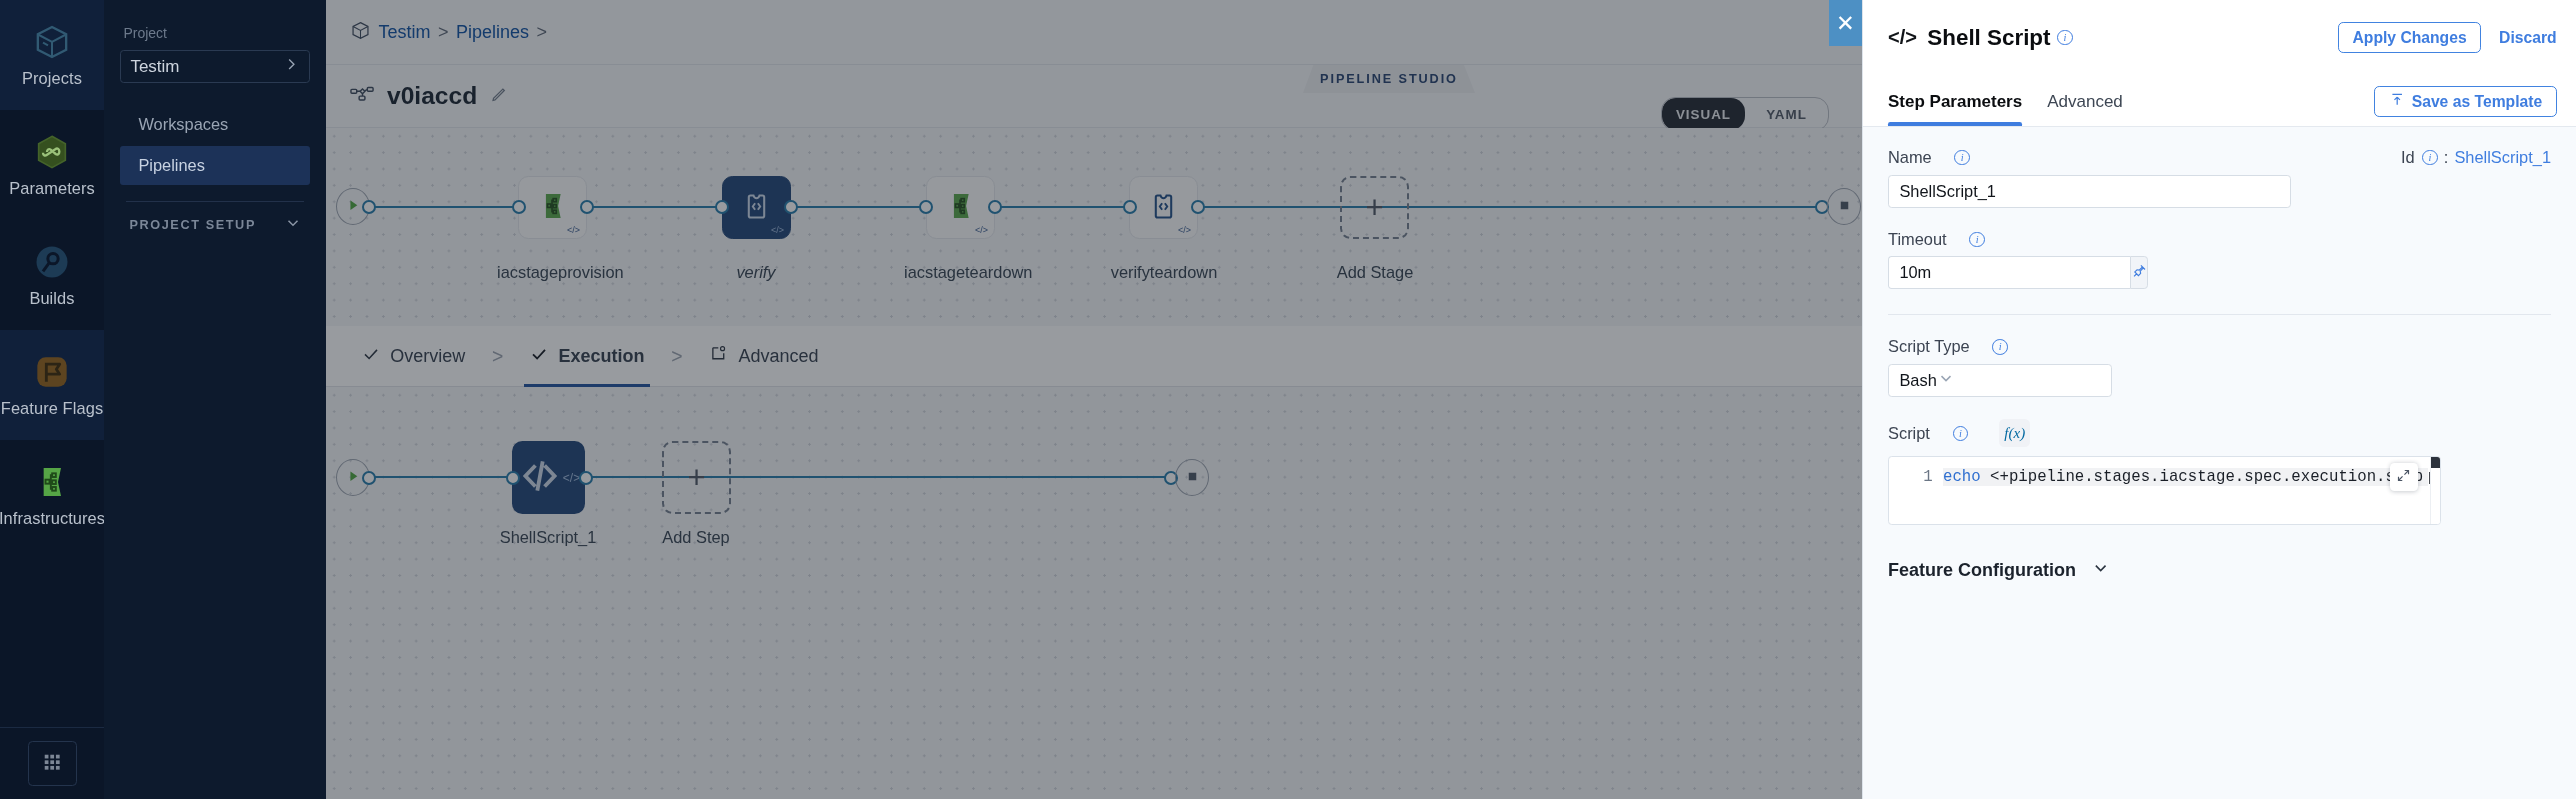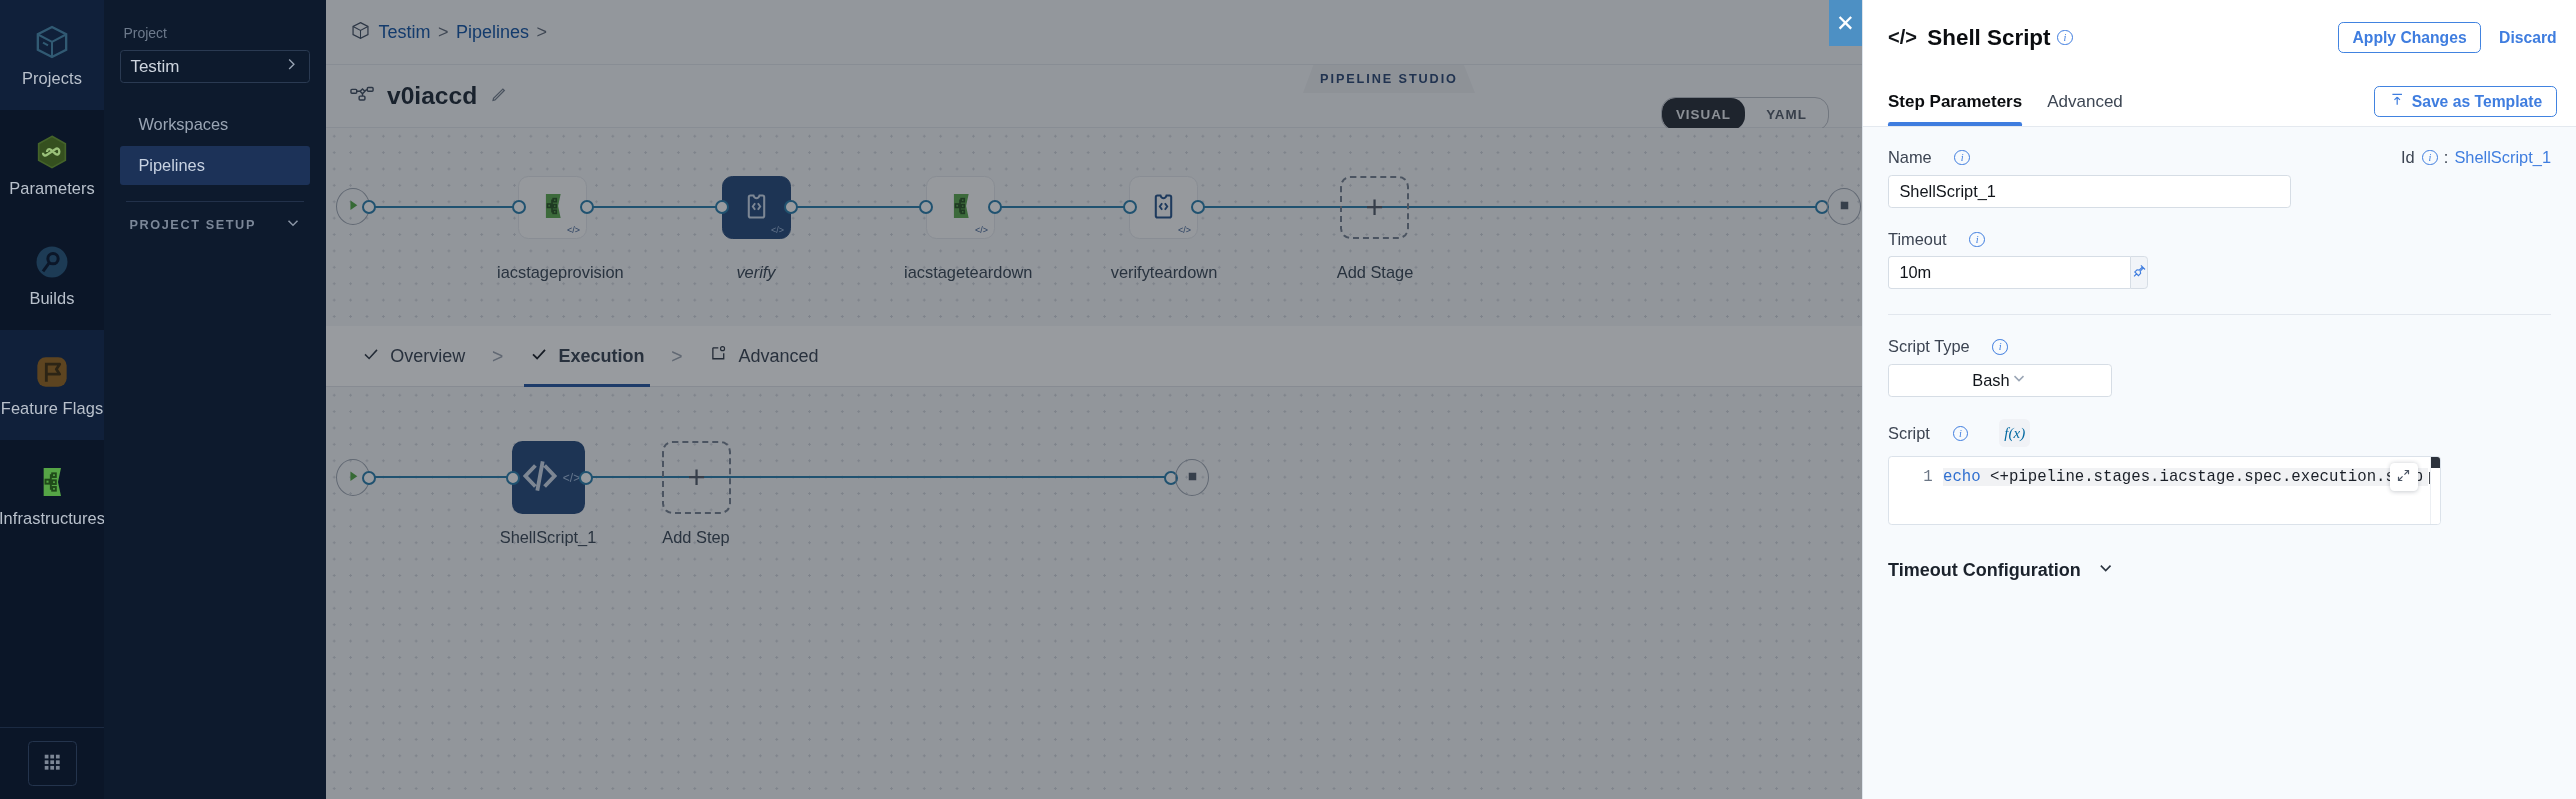--- a/index.html
+++ b/index.html
@@ -257,7 +257,7 @@
   .hr { height: 0.7px; background: #e2e7ee; margin: 25px 0 0 0; }
   .selectbox {
     width: 224px; height: 33px; border: 0.7px solid #d6dde5; border-radius: 3.7px;
-    background: #fff; display: flex; align-items: center; justify-content: center;
+    background: #fff; display: flex; align-items: center; justify-content: flex-start;
     padding: 0 10.4px; font-size: 16.4px; color: #11151b; cursor: pointer;
   }
   .fx-btn {

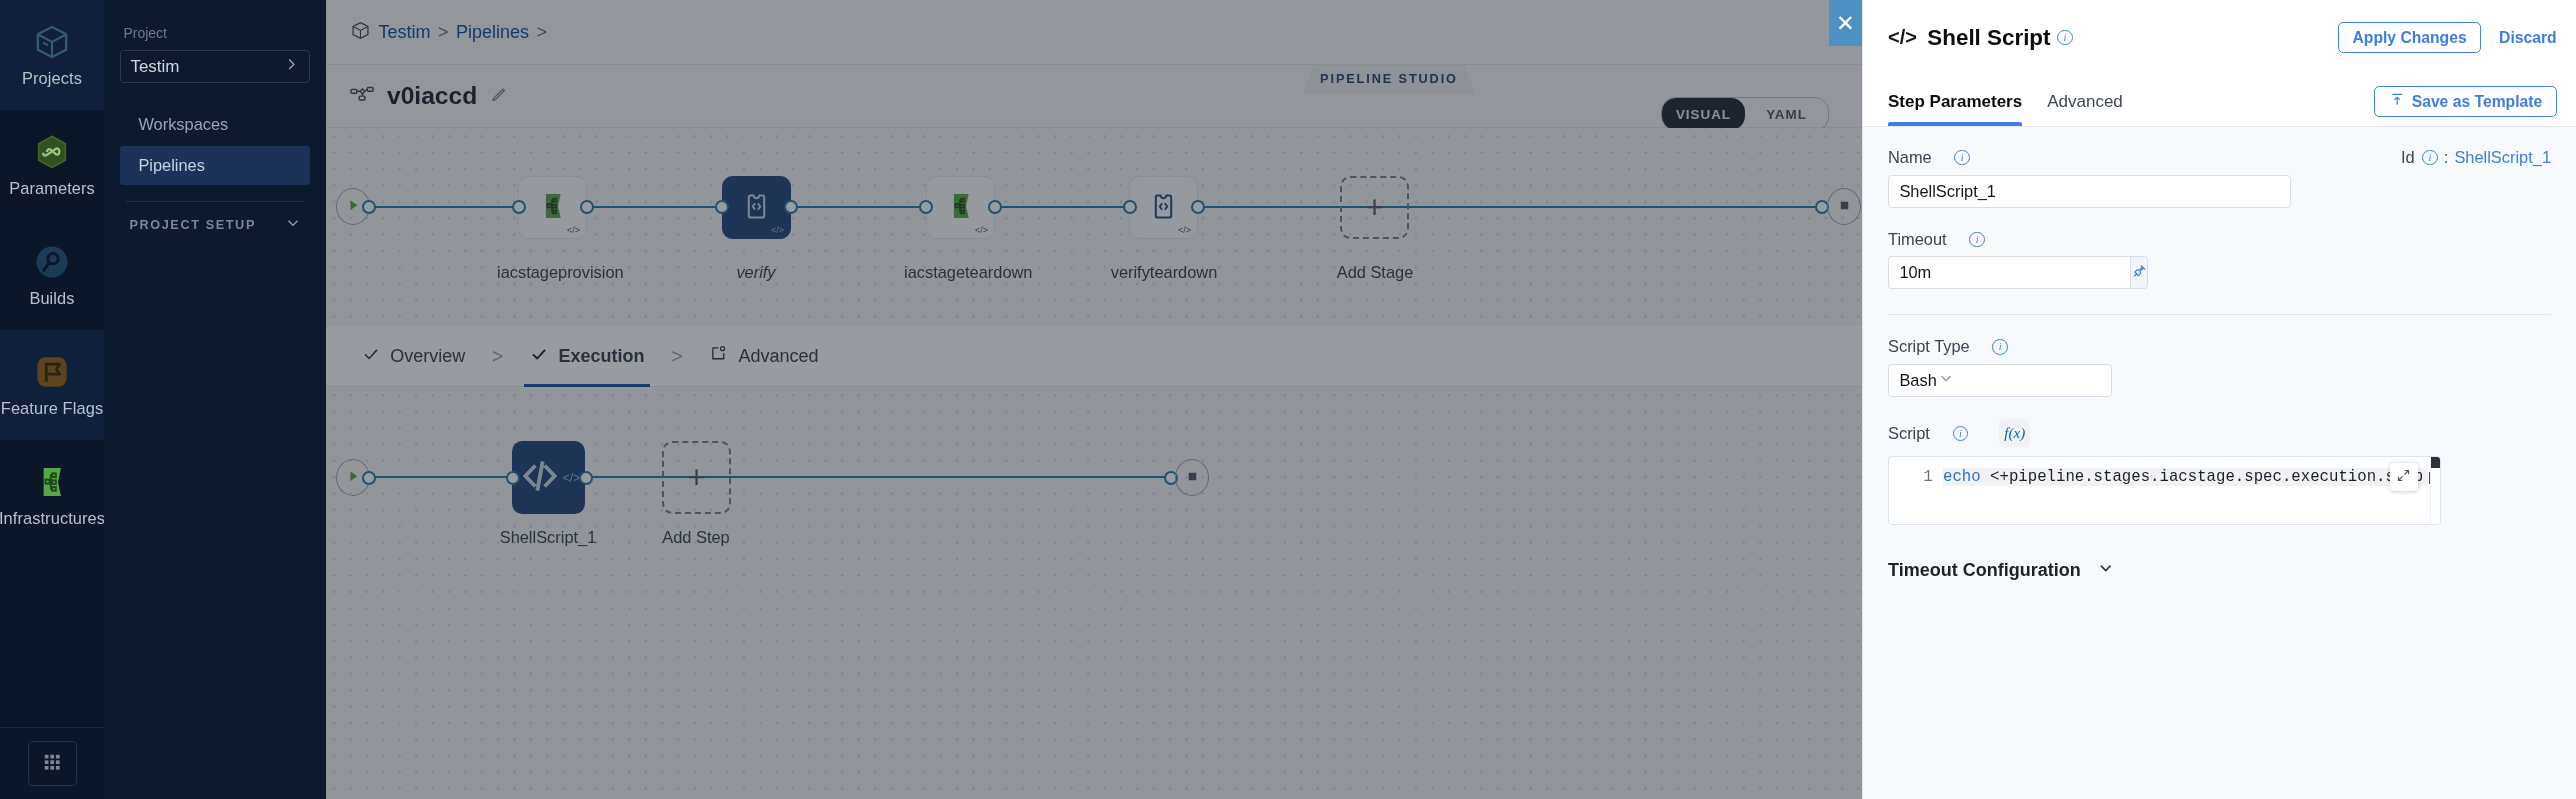--- a/index.html
+++ b/index.html
@@ -736,7 +736,7 @@
 
       
       <div class="optcfg">
-        <span>Timeout Configuration</span>
+        <span>Feature Configuration</span>
         <span>
           <svg viewBox="0 0 24 24" width="19.4" height="19.4">
               <path d="M6 9.5l6 6 6-6" fill="none" stroke="#2b3440" stroke-width="2"></path>

